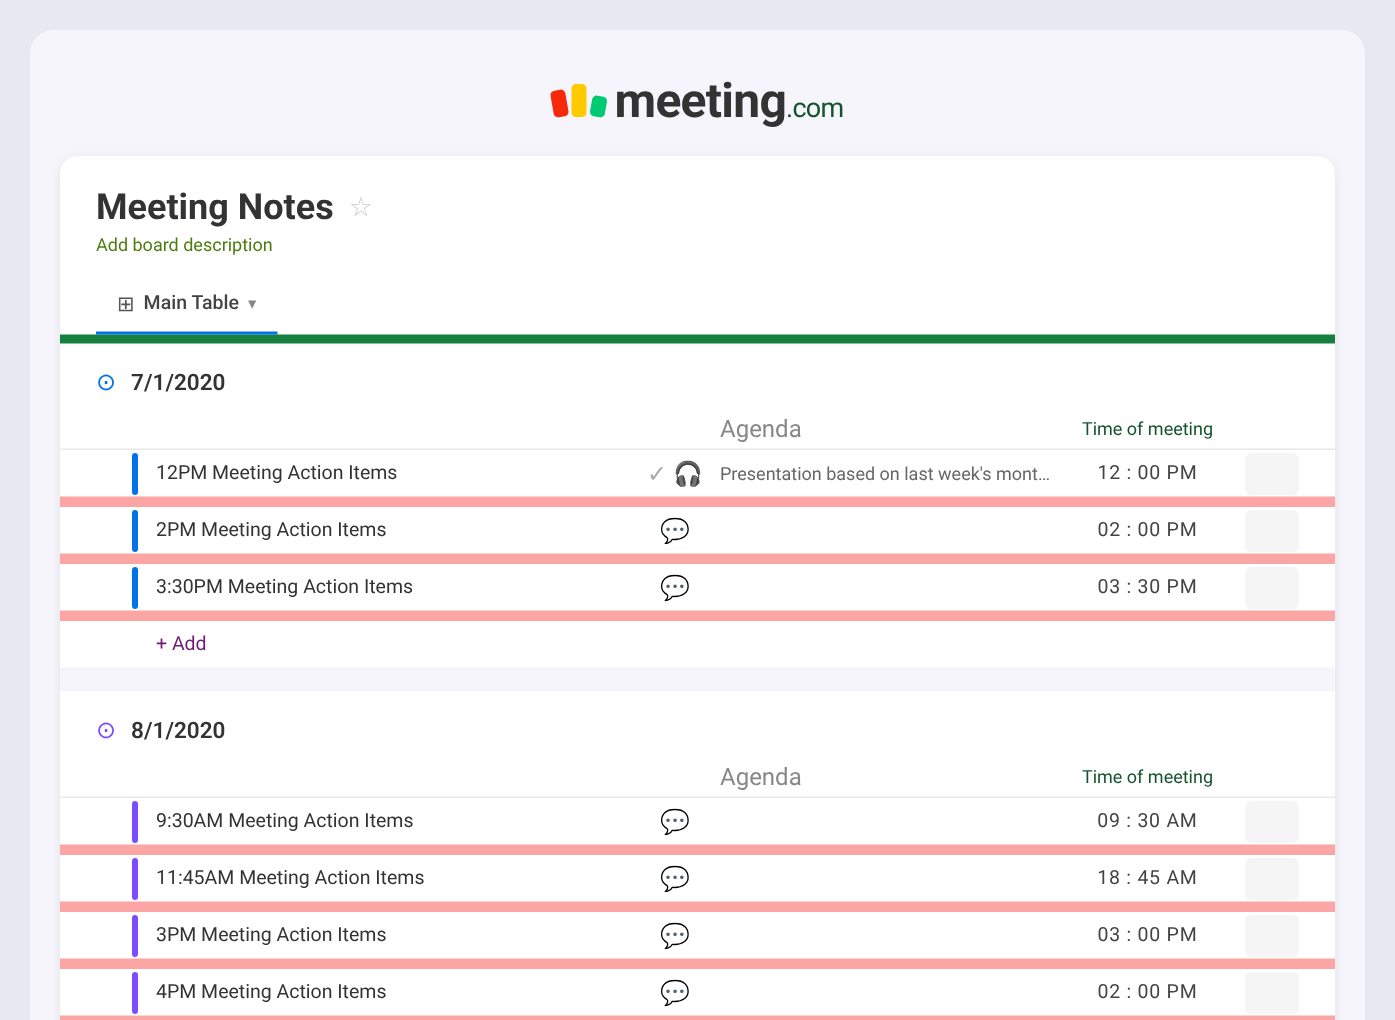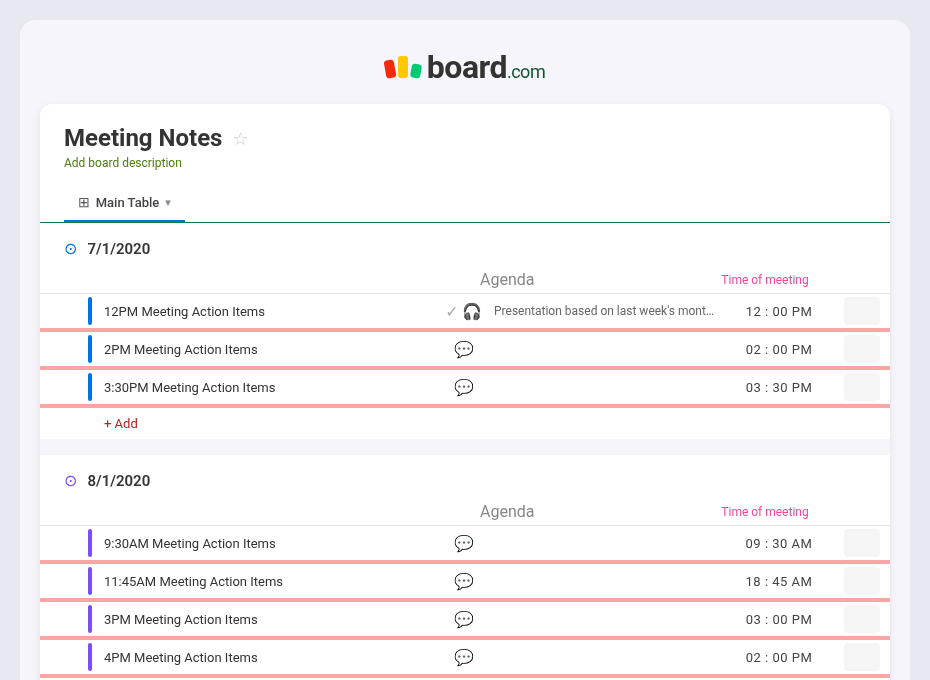--- a/index.html
+++ b/index.html
@@ -250,7 +250,7 @@
         <div class="logo-bar bar3"></div>
       </div>
       <div class="logo-text">
-        <span>board</span><span class="com">.com</span>
+        <span>meeting</span><span class="com">.com</span>
       </div>
     </div>
   </div>

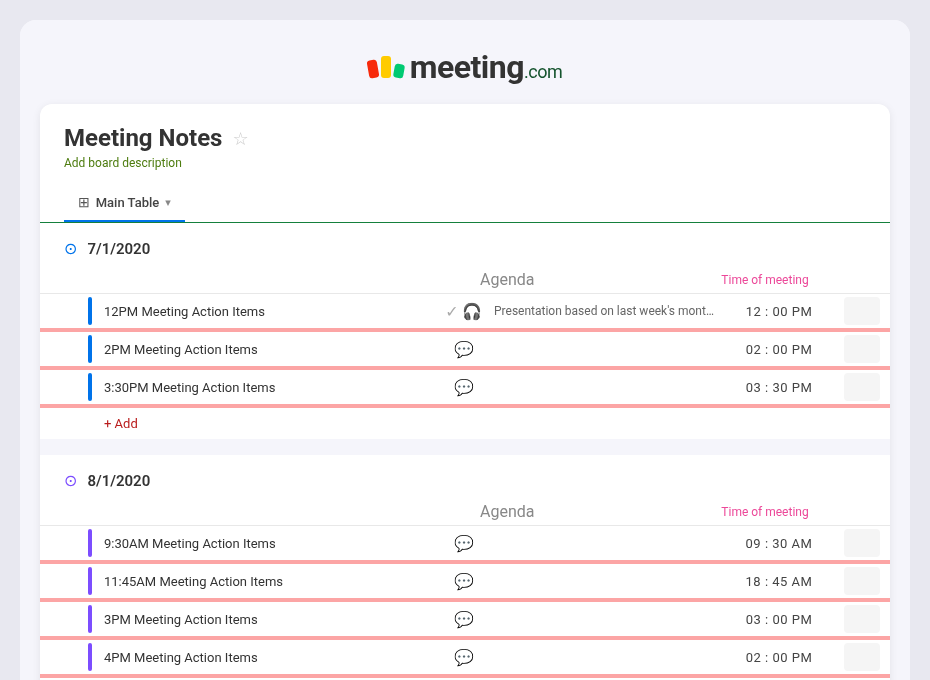--- a/index.html
+++ b/index.html
@@ -62,7 +62,7 @@
     }
     .board-header {
       padding: 20px 24px 0;
-      border-bottom: 1px solid #15803d;
+      border-bottom: 6px solid #15803d;
     }
     .board-title-row {
       display: flex;

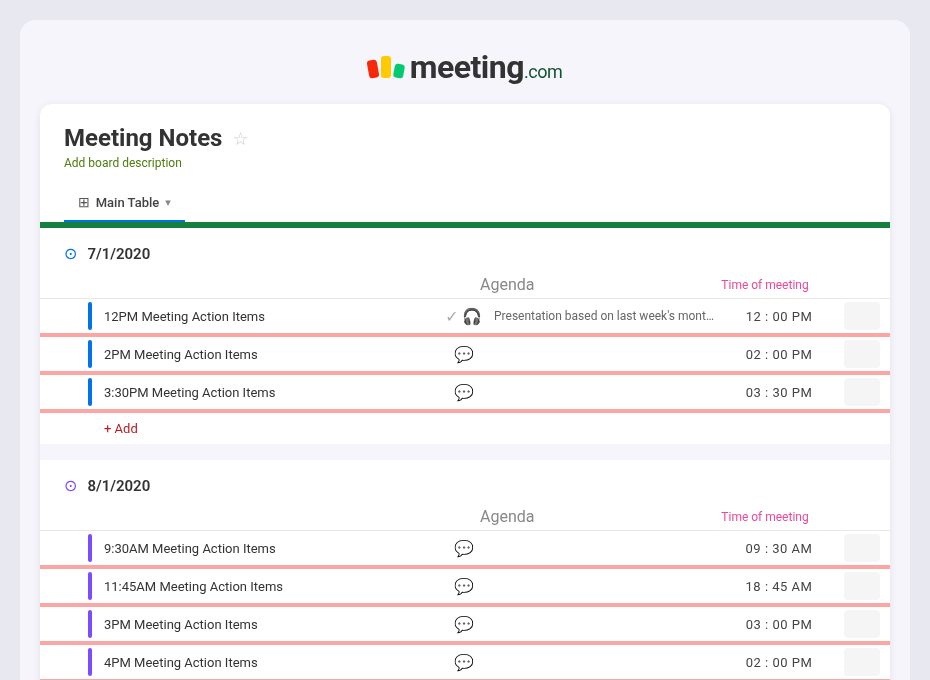--- a/index.html
+++ b/index.html
@@ -157,7 +157,7 @@
     .col-time {
       width: 130px;
       font-size: 12px;
-      color: #ec4899;
+      color: #14532d;
       text-align: center;
     }
     .col-extra {

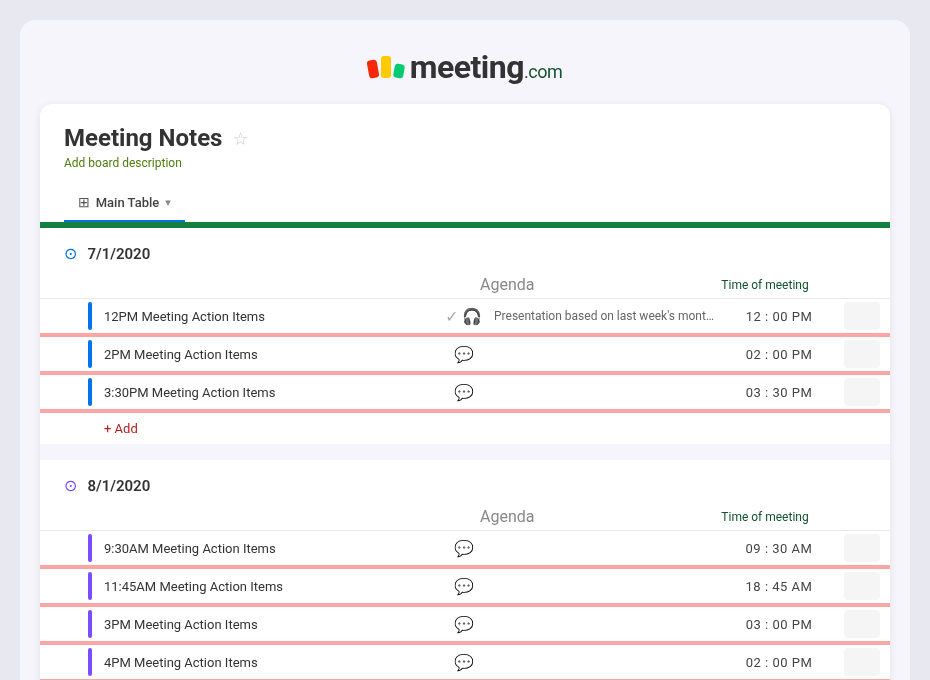--- a/index.html
+++ b/index.html
@@ -166,8 +166,8 @@
     .table-row {
       display: flex;
       align-items: center;
-      padding: 0 10px 0 48px;
-      border-bottom: 4px solid #fca5a5;
+      padding: 0 24px 0 48px;
+      border-bottom: 7px solid #fca5a5;
       min-height: 38px;
       cursor: pointer;
     }

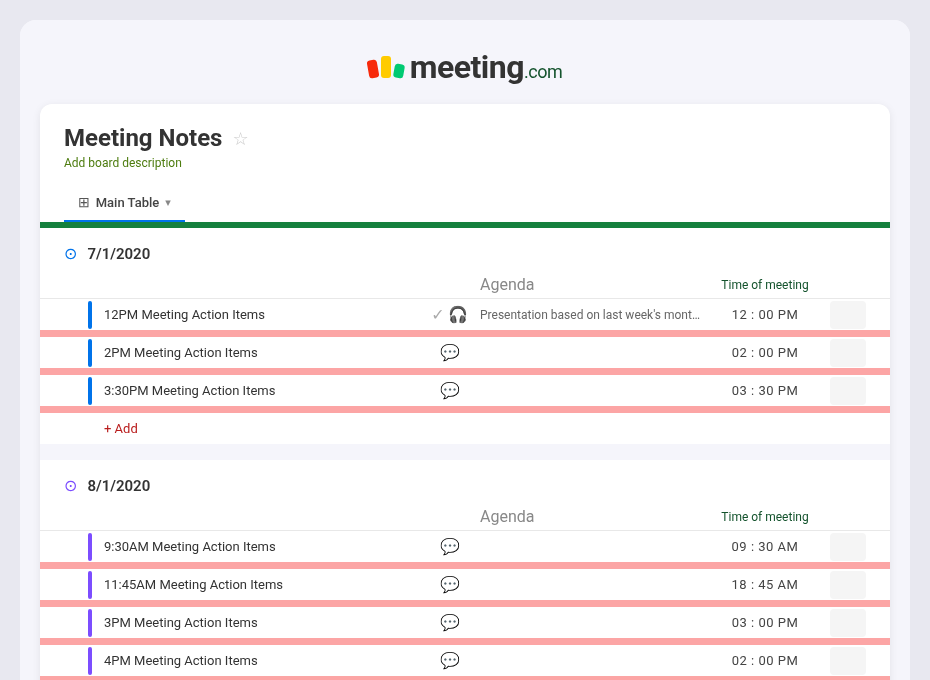--- a/index.html
+++ b/index.html
@@ -225,7 +225,7 @@
       align-items: center;
       padding: 8px 24px 8px 64px;
       font-size: 13px;
-      color: #b91c1c;
+      color: #701a75;
       cursor: pointer;
     }
     .group-spacer {

